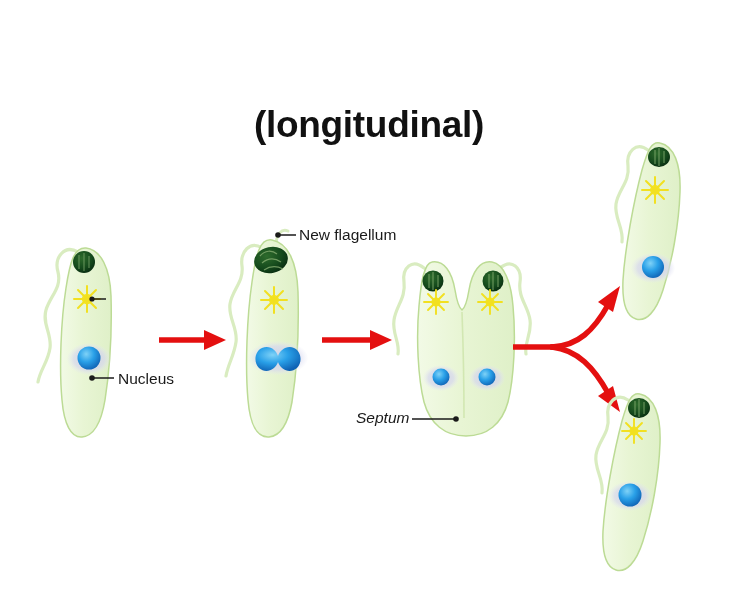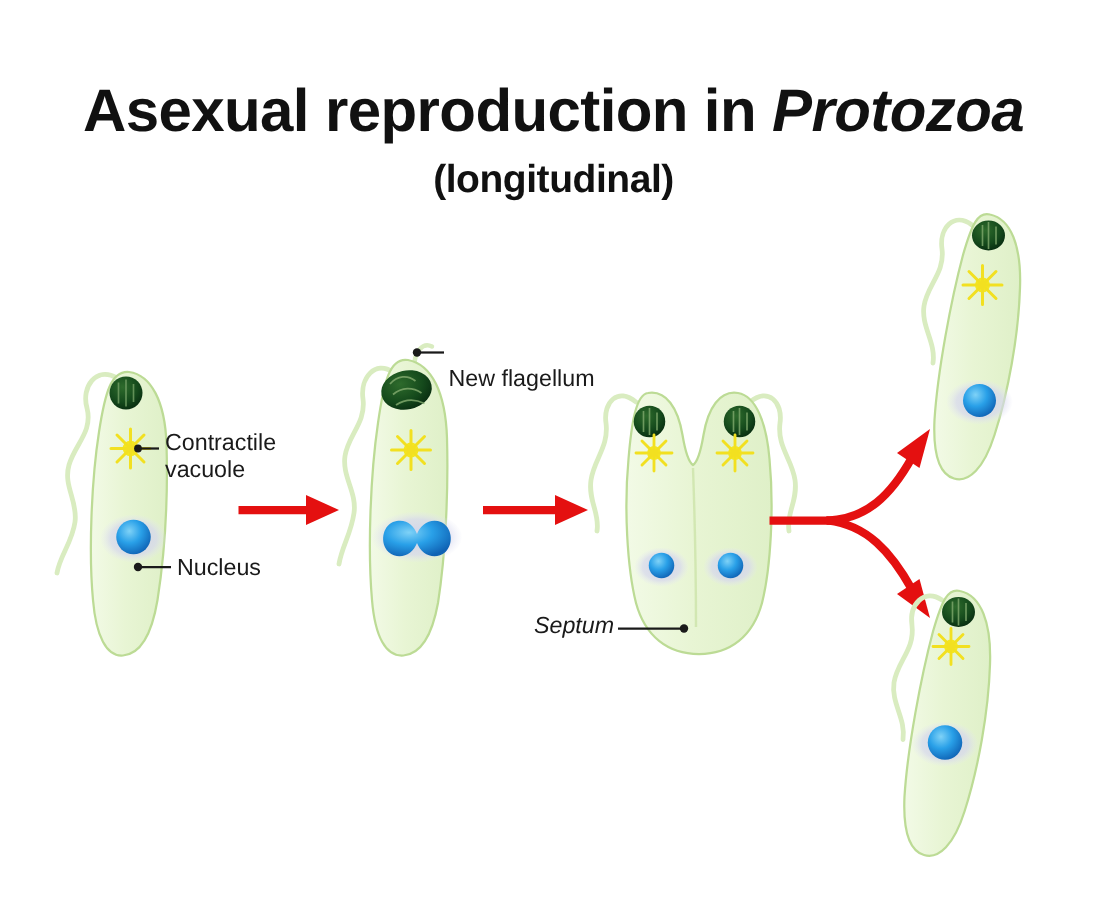--- a/index.html
+++ b/index.html
@@ -67,7 +67,6 @@
 
 <div id="stage">
 
-  <div class="title-main"><span>Asexual reproduction in </span><span class="sci">Protozoa</span></div>
 
   <div class="title-sub">(longitudinal)</div>
 

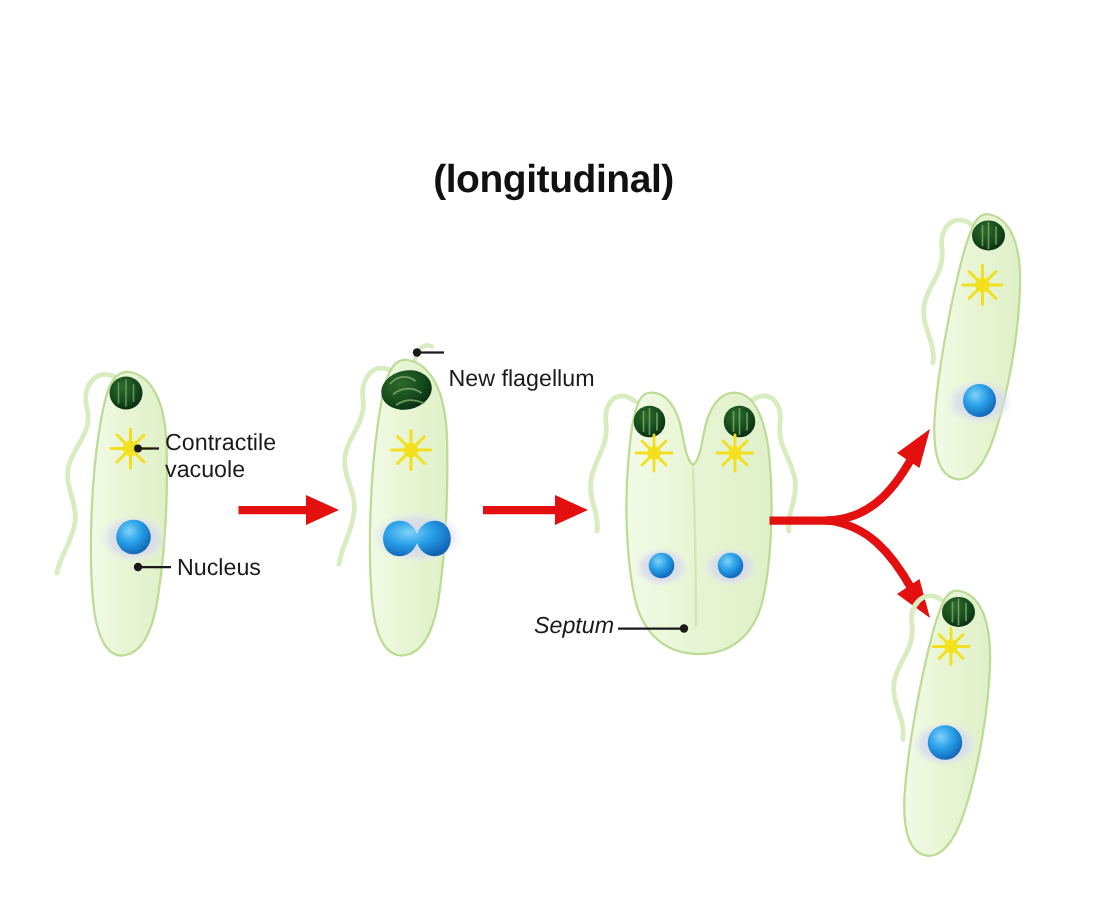--- a/index.html
+++ b/index.html
@@ -45,7 +45,7 @@
     top: 104px;
     width: 738px;
     text-align: center;
-    font-size: 26px;
+    font-size: 37px;
     font-weight: bold;
     color: #111111;
     letter-spacing: -0.3px;

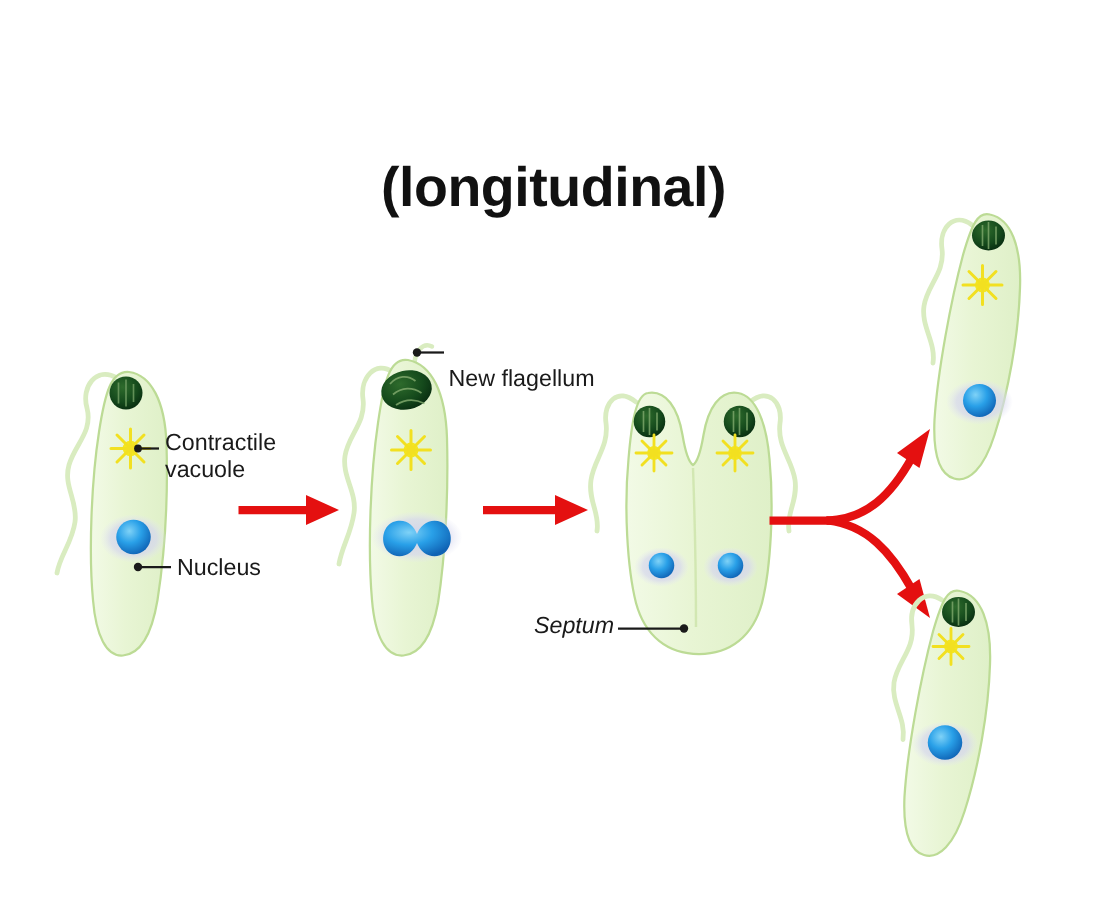--- a/index.html
+++ b/index.html
@@ -59,7 +59,7 @@
   }
   #label-contractile { left: 110px; top: 287px; }
   #label-nucleus     { left: 118px; top: 370px; text-align: right; }
-  #label-flagellum   { left: 299px; top: 244px; }
+  #label-flagellum   { left: 299px; top: 226px; }
   #label-septum      { left: 356px; top: 409px; font-style: italic; }
 </style>
 </head>

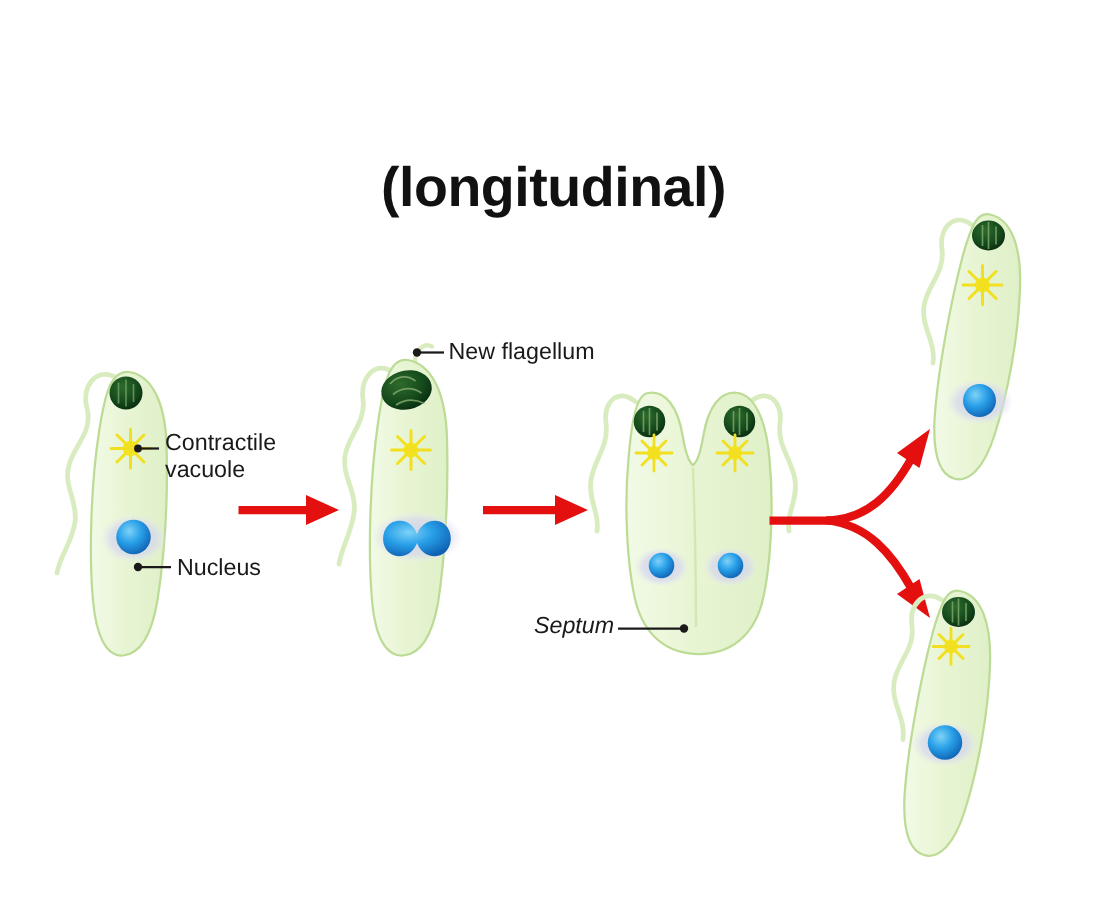--- a/index.html
+++ b/index.html
@@ -217,8 +217,6 @@
     </g>
   </svg>
 
-  <div class="callout" id="label-contractile">Contractile
-vacuole</div>
   <div class="callout" id="label-nucleus">Nucleus</div>
   <div class="callout" id="label-flagellum">New flagellum</div>
   <div class="callout" id="label-septum">Septum</div>

